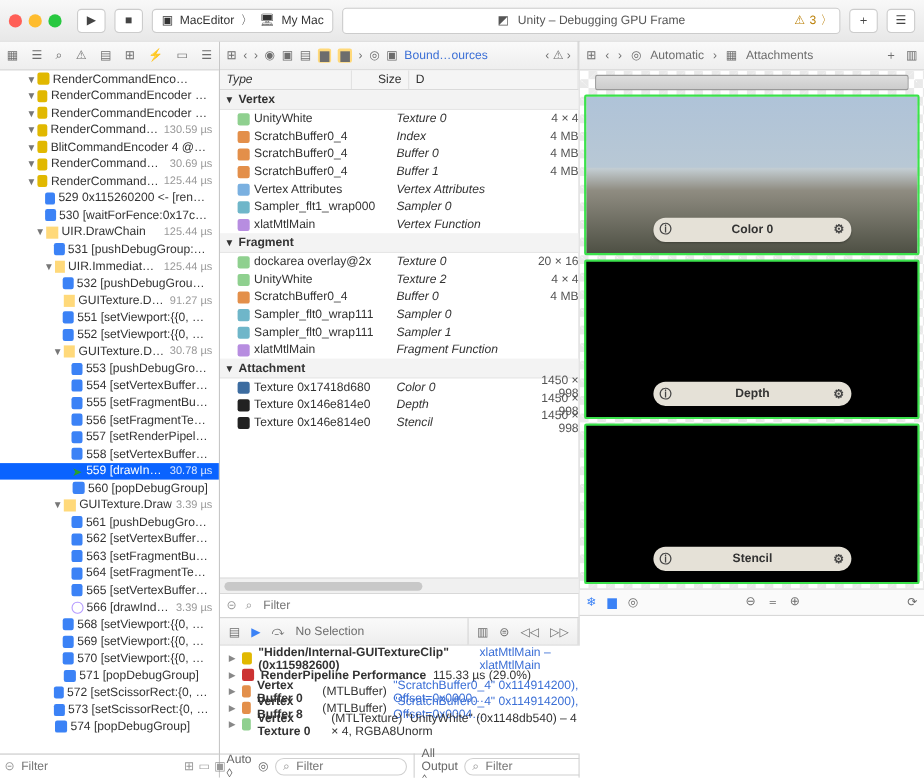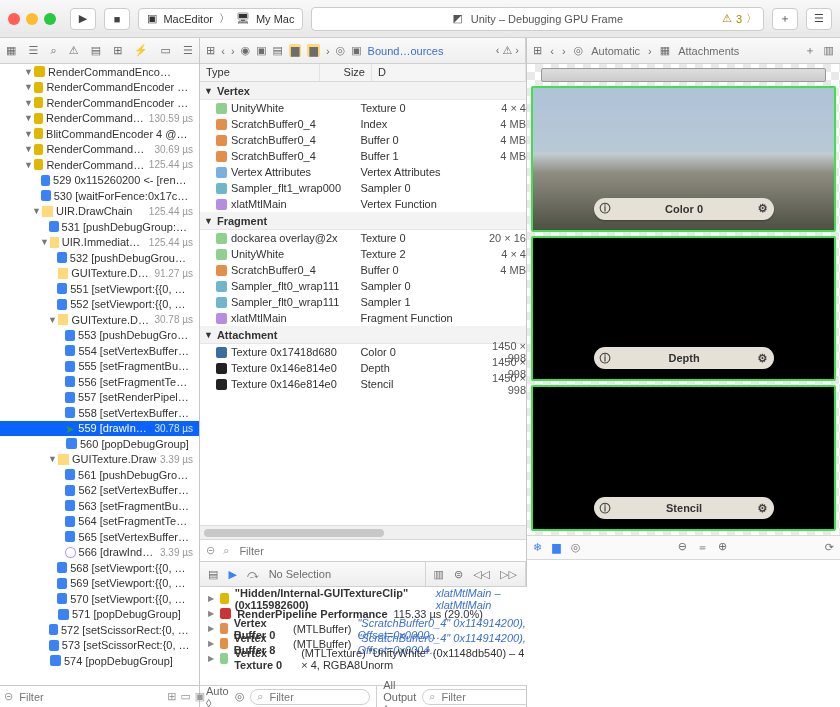--- a/index.html
+++ b/index.html
@@ -48,7 +48,7 @@
   .colhead{display:flex;height:18px;background:#f5f5f5;border-bottom:1px solid #d8d8d8;font-size:11px;}
   .colhead div{padding:2px 6px;border-right:1px solid #e2e2e2;}
   .c1{width:150px;}
-  .c2{width:120px;}
+  .c2{width:120px;font-style:italic;}
   .c3{width:52px;text-align:right;}
   .c4{flex:1;}
   .reslist{flex:1;overflow:auto;font-size:11px;}

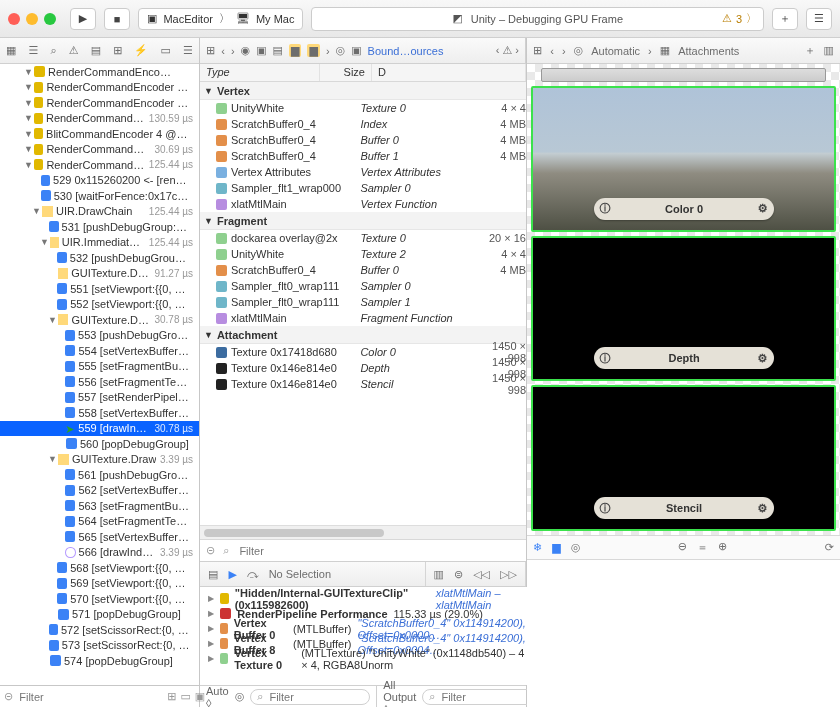--- a/index.html
+++ b/index.html
@@ -65,7 +65,7 @@
   .dbgbar .seg{display:flex;align-items:center;gap:10px;padding:0 8px;border-right:1px solid #d5d5d5;color:var(--icon);}
   .dbglist{height:98px;overflow:auto;background:#fff;padding:4px 8px;font-size:11px;}
   .dbglist .line{display:flex;align-items:center;gap:6px;height:15px;}
-  .dbglist .it{font-style:italic;color:#3b6fd6;}
+  .dbglist .it{color:#3b6fd6;}
   .bottombar{height:22px;border-top:1px solid #d0d0d0;display:flex;align-items:center;}
   .bottombar .seg{display:flex;align-items:center;gap:6px;padding:0 6px;color:#666;}
   .right{width:313px;display:flex;flex-direction:column;background:#fff;}

